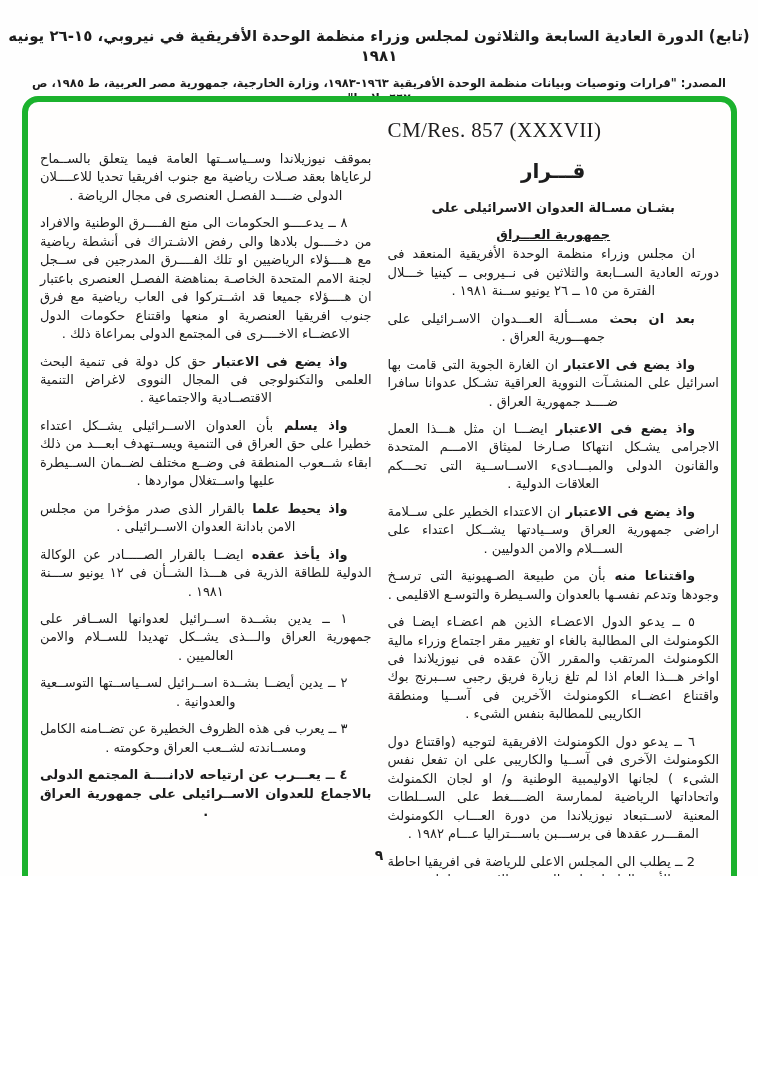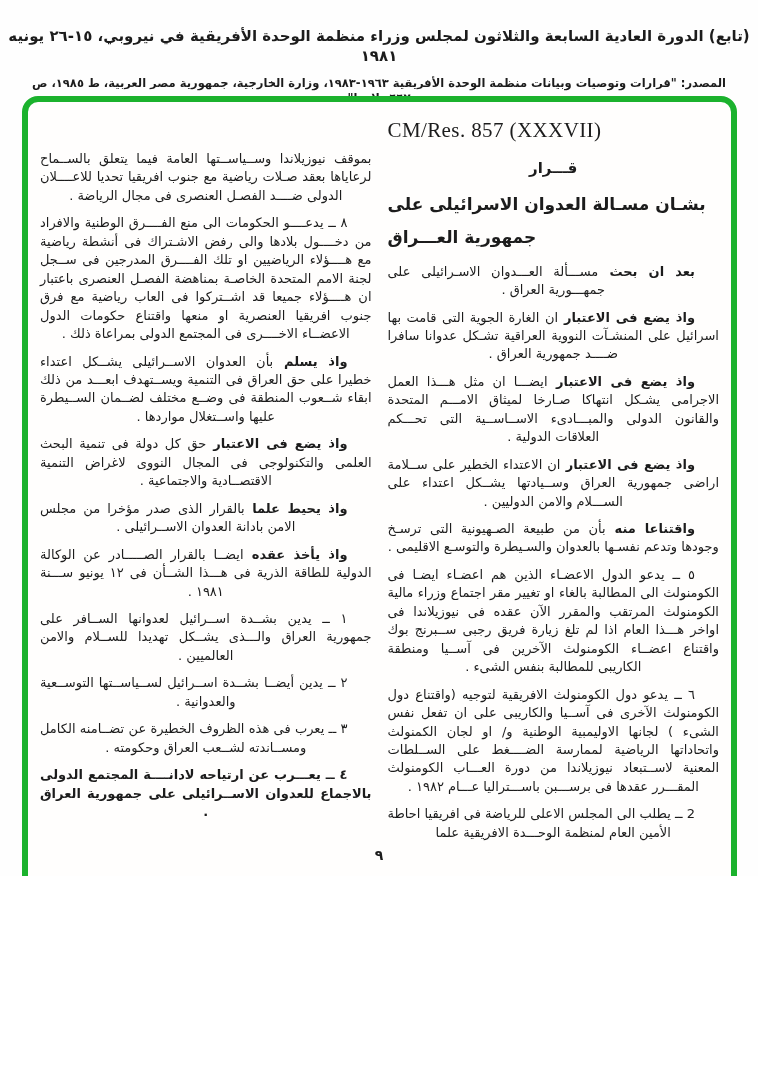--- a/index.html
+++ b/index.html
@@ -29,7 +29,7 @@
     direction:ltr;text-align:left;font-family:"Liberation Serif","DejaVu Serif",serif;
     font-size:21px;margin:4px 0 16px 0;letter-spacing:.4px;
   }
-  .res-title{text-align:center;font-weight:bold;font-size:15px;margin:0 0 16px 0;}
+  .res-title{text-align:center;font-weight:bold;font-size:20px;margin:0 0 16px 0;}
   .res-subtitle{text-align:left;font-weight:bold;font-size:17px;margin:0 0 9px 0;line-height:1.4;}
   .res-subtitle.last{margin-bottom:13px;}
   .page-number{

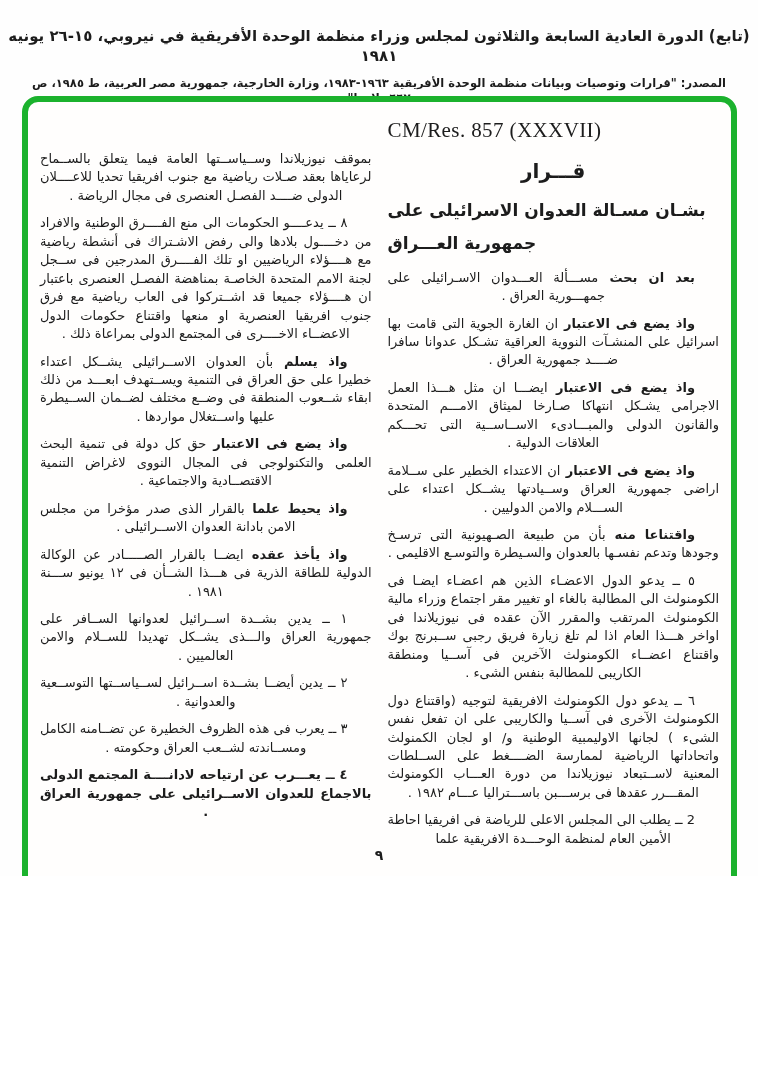--- a/index.html
+++ b/index.html
@@ -30,7 +30,7 @@
     font-size:21px;margin:4px 0 16px 0;letter-spacing:.4px;
   }
   .res-title{text-align:center;font-weight:bold;font-size:20px;margin:0 0 16px 0;}
-  .res-subtitle{text-align:left;font-weight:bold;font-size:17px;margin:0 0 9px 0;line-height:1.4;}
+  .res-subtitle{text-align:center;font-weight:bold;font-size:13px;margin:0 0 9px 0;line-height:1.4;}
   .res-subtitle.last{margin-bottom:13px;}
   .page-number{
     position:absolute;left:0;right:0;bottom:13px;text-align:center;

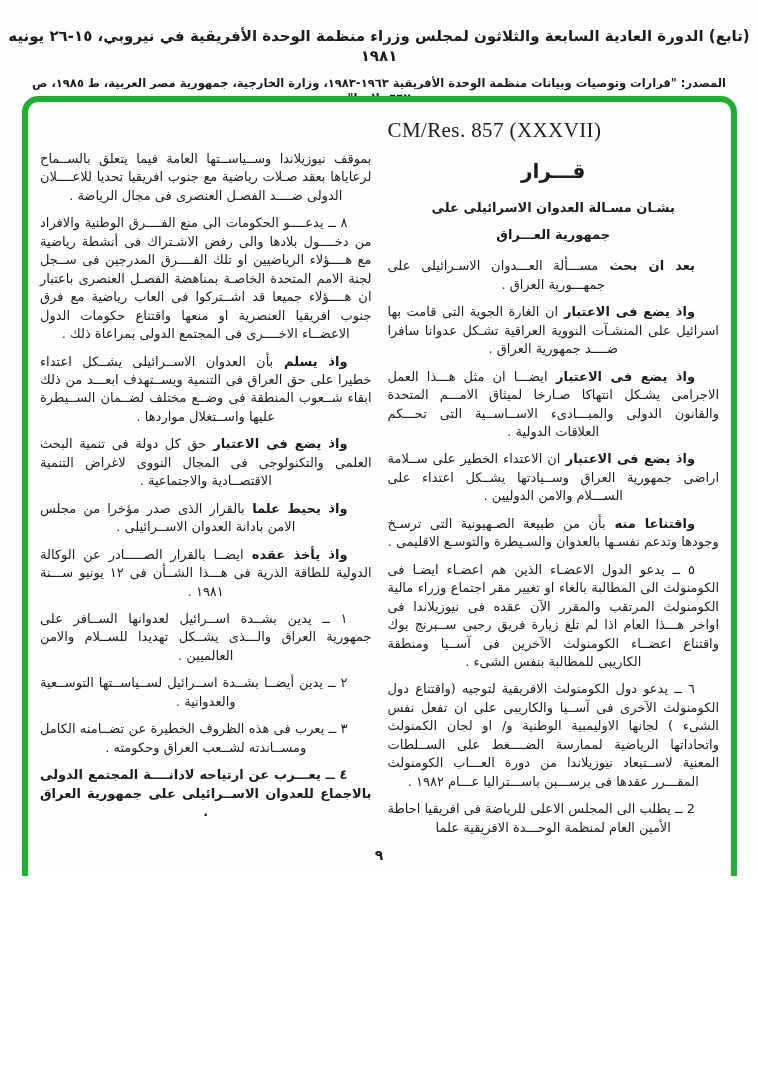--- a/index.html
+++ b/index.html
@@ -31,7 +31,7 @@
   }
   .res-title{text-align:center;font-weight:bold;font-size:20px;margin:0 0 16px 0;}
   .res-subtitle{text-align:center;font-weight:bold;font-size:13px;margin:0 0 9px 0;line-height:1.4;}
-  .res-subtitle.last{margin-bottom:13px;}
+  .res-subtitle.last{margin-bottom:1px;text-decoration:underline;}
   .page-number{
     position:absolute;left:0;right:0;bottom:13px;text-align:center;
     font-size:14px;font-weight:bold;

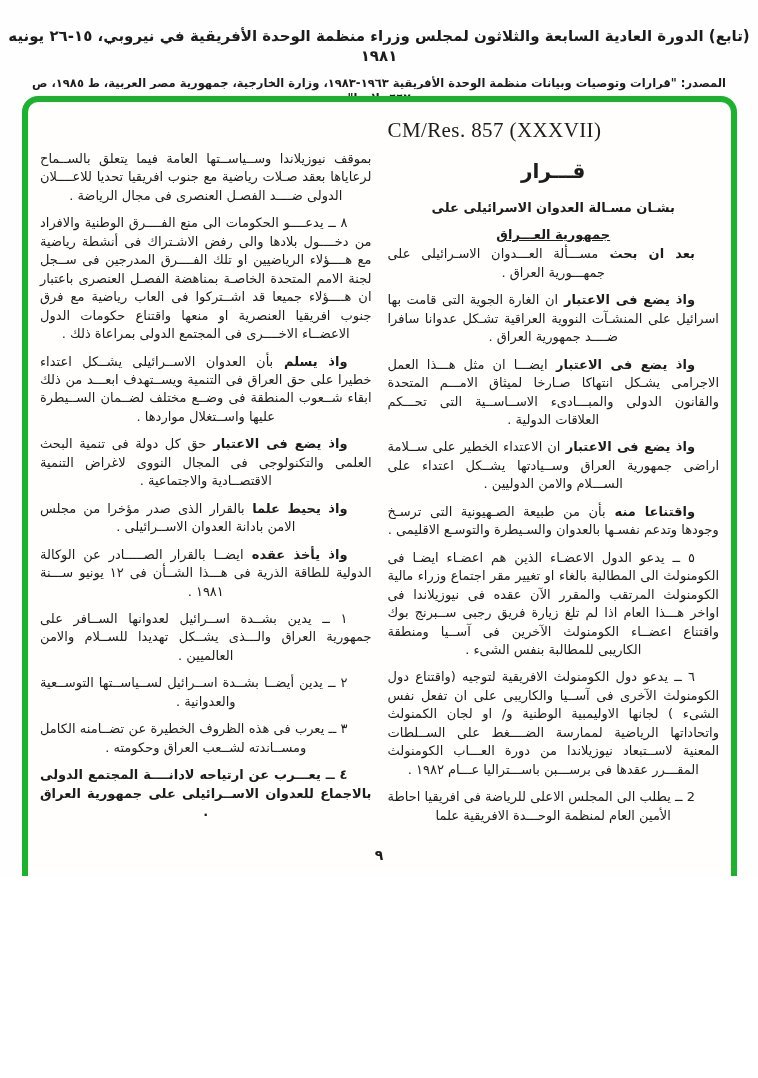--- a/index.html
+++ b/index.html
@@ -55,6 +55,7 @@
       <div class="res-subtitle">بشـان مسـالة العدوان الاسرائيلى على</div>
       <div class="res-subtitle last">جمهورية العـــراق</div>
       <div id="right-paragraphs">
+          <p class="para">ان مجلس وزراء منظمة الوحدة الأفريقية المنعقد فى دورته العادية الســابعة والثلاثين فى نــيروبى ــ كينيا خـــلال الفترة من ١٥ ــ ٢٦ يونيو ســنة ١٩٨١ .</p>
           <p class="para"><b>بعد ان بحث </b>مســـألة العـــدوان الاسـرائيلى على جمهـــورية العراق .</p>
           <p class="para"><b>واذ يضع فى الاعتبار </b>ان الغارة الجوية التى قامت بها اسرائيل على المنشـآت النووية العراقية تشـكل عدوانا سافرا ضــــد جمهورية العراق .</p>
           <p class="para"><b>واذ يضع فى الاعتبار </b>ايضـــا ان مثل هـــذا العمل الاجرامى يشـكل انتهاكا صـارخا لميثاق الامـــم المتحدة والقانون الدولى والمبـــادىء الاســاســية التى تحـــكم العلاقات الدولية .</p>

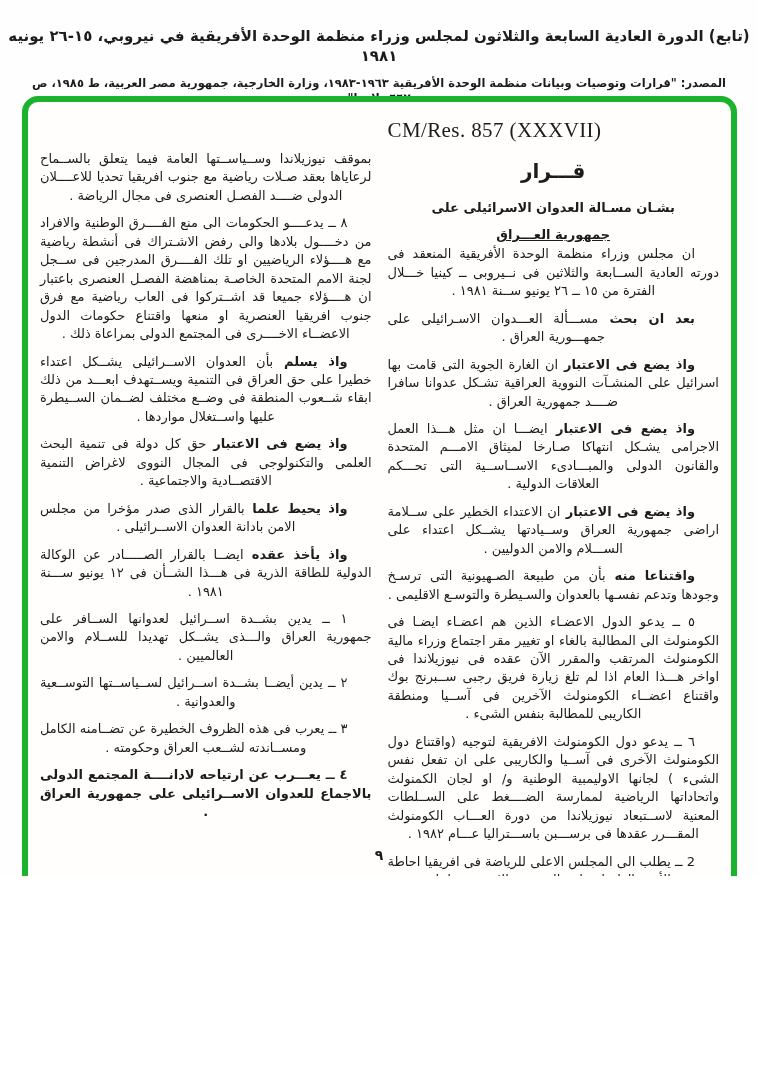--- a/index.html
+++ b/index.html
@@ -71,8 +71,8 @@
       <div id="left-paragraphs">
           <p class="para no-indent">بموقف نيوزيلاندا وســياســتها العامة فيما يتعلق بالســماح لرعاياها بعقد صـلات رياضية مع جنوب افريقيا تحديا للاعــــلان الدولى ضــــد الفصـل العنصرى فى مجال الرياضة .</p>
           <p class="para">٨ ــ يدعــــو الحكومات الى منع الفــــرق الوطنية والافراد من دخــــول بلادها والى رفض الاشـتراك فى أنشطة رياضية مع هــــؤلاء الرياضيين او تلك الفــــرق المدرجين فى ســجل لجنة الامم المتحدة الخاصـة بمناهضة الفصـل العنصرى باعتبار ان هــــؤلاء جميعا قد اشــتركوا فى العاب رياضية مع فرق جنوب افريقيا العنصرية او منعها واقتناع حكومات الدول الاعضــاء الاخــــرى فى المجتمع الدولى بمراعاة ذلك .</p>
+          <p class="para"><b>واذ يضع فى الاعتبار </b>حق كل دولة فى تنمية البحث العلمى والتكنولوجى فى المجال النووى لاغراض التنمية الاقتصــادية والاجتماعية .</p>
           <p class="para"><b>واذ يسلم </b>بأن العدوان الاســرائيلى يشــكل اعتداء خطيرا على حق العراق فى التنمية ويســتهدف ابعـــد من ذلك ابقاء شــعوب المنطقة فى وضــع مختلف لضــمان الســيطرة عليها واســتغلال مواردها .</p>
-          <p class="para"><b>واذ يضع فى الاعتبار </b>حق كل دولة فى تنمية البحث العلمى والتكنولوجى فى المجال النووى لاغراض التنمية الاقتصــادية والاجتماعية .</p>
           <p class="para"><b>واذ يحيط علما </b>بالقرار الذى صدر مؤخرا من مجلس الامن بادانة العدوان الاســرائيلى .</p>
           <p class="para"><b>واذ يأخذ عقده </b>ايضــا بالقرار الصـــــادر عن الوكالة الدولية للطاقة الذرية فى هـــذا الشــأن فى ١٢ يونيو ســـنة ١٩٨١ .</p>
           <p class="para">١ ــ يدين بشــدة اســرائيل لعدوانها الســافر على جمهورية العراق والـــذى يشــكل تهديدا للســلام والامن العالميين .</p>

